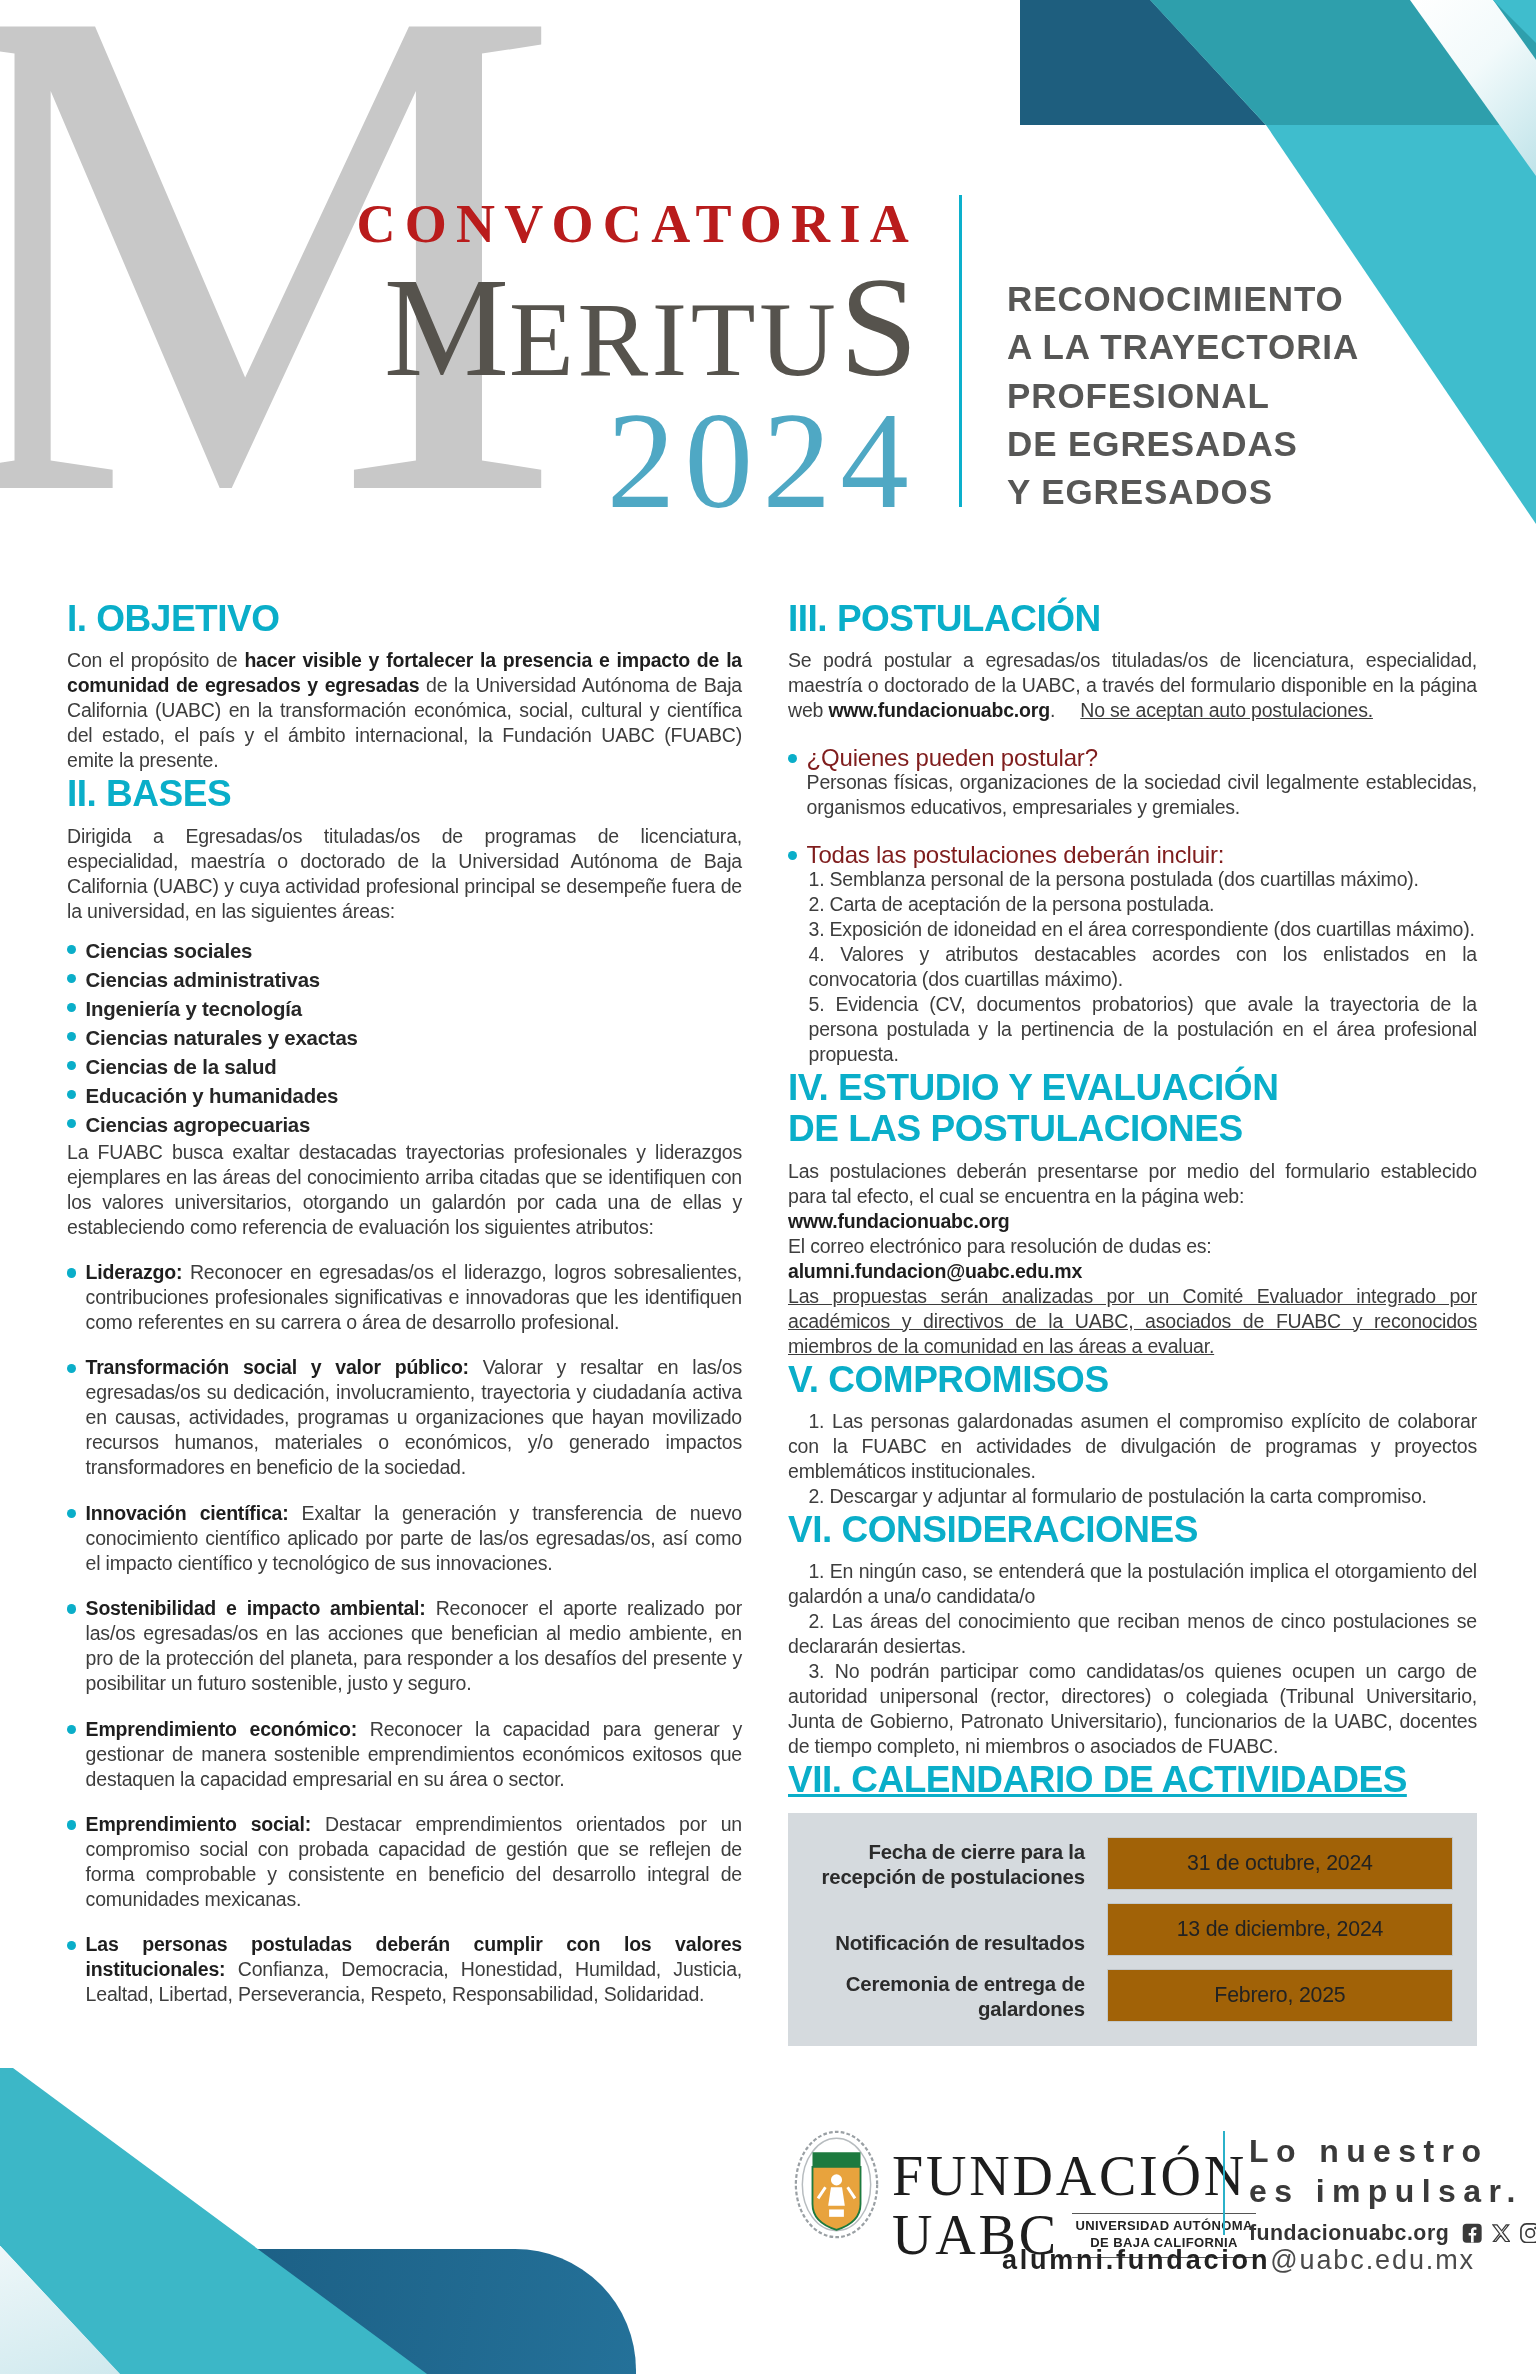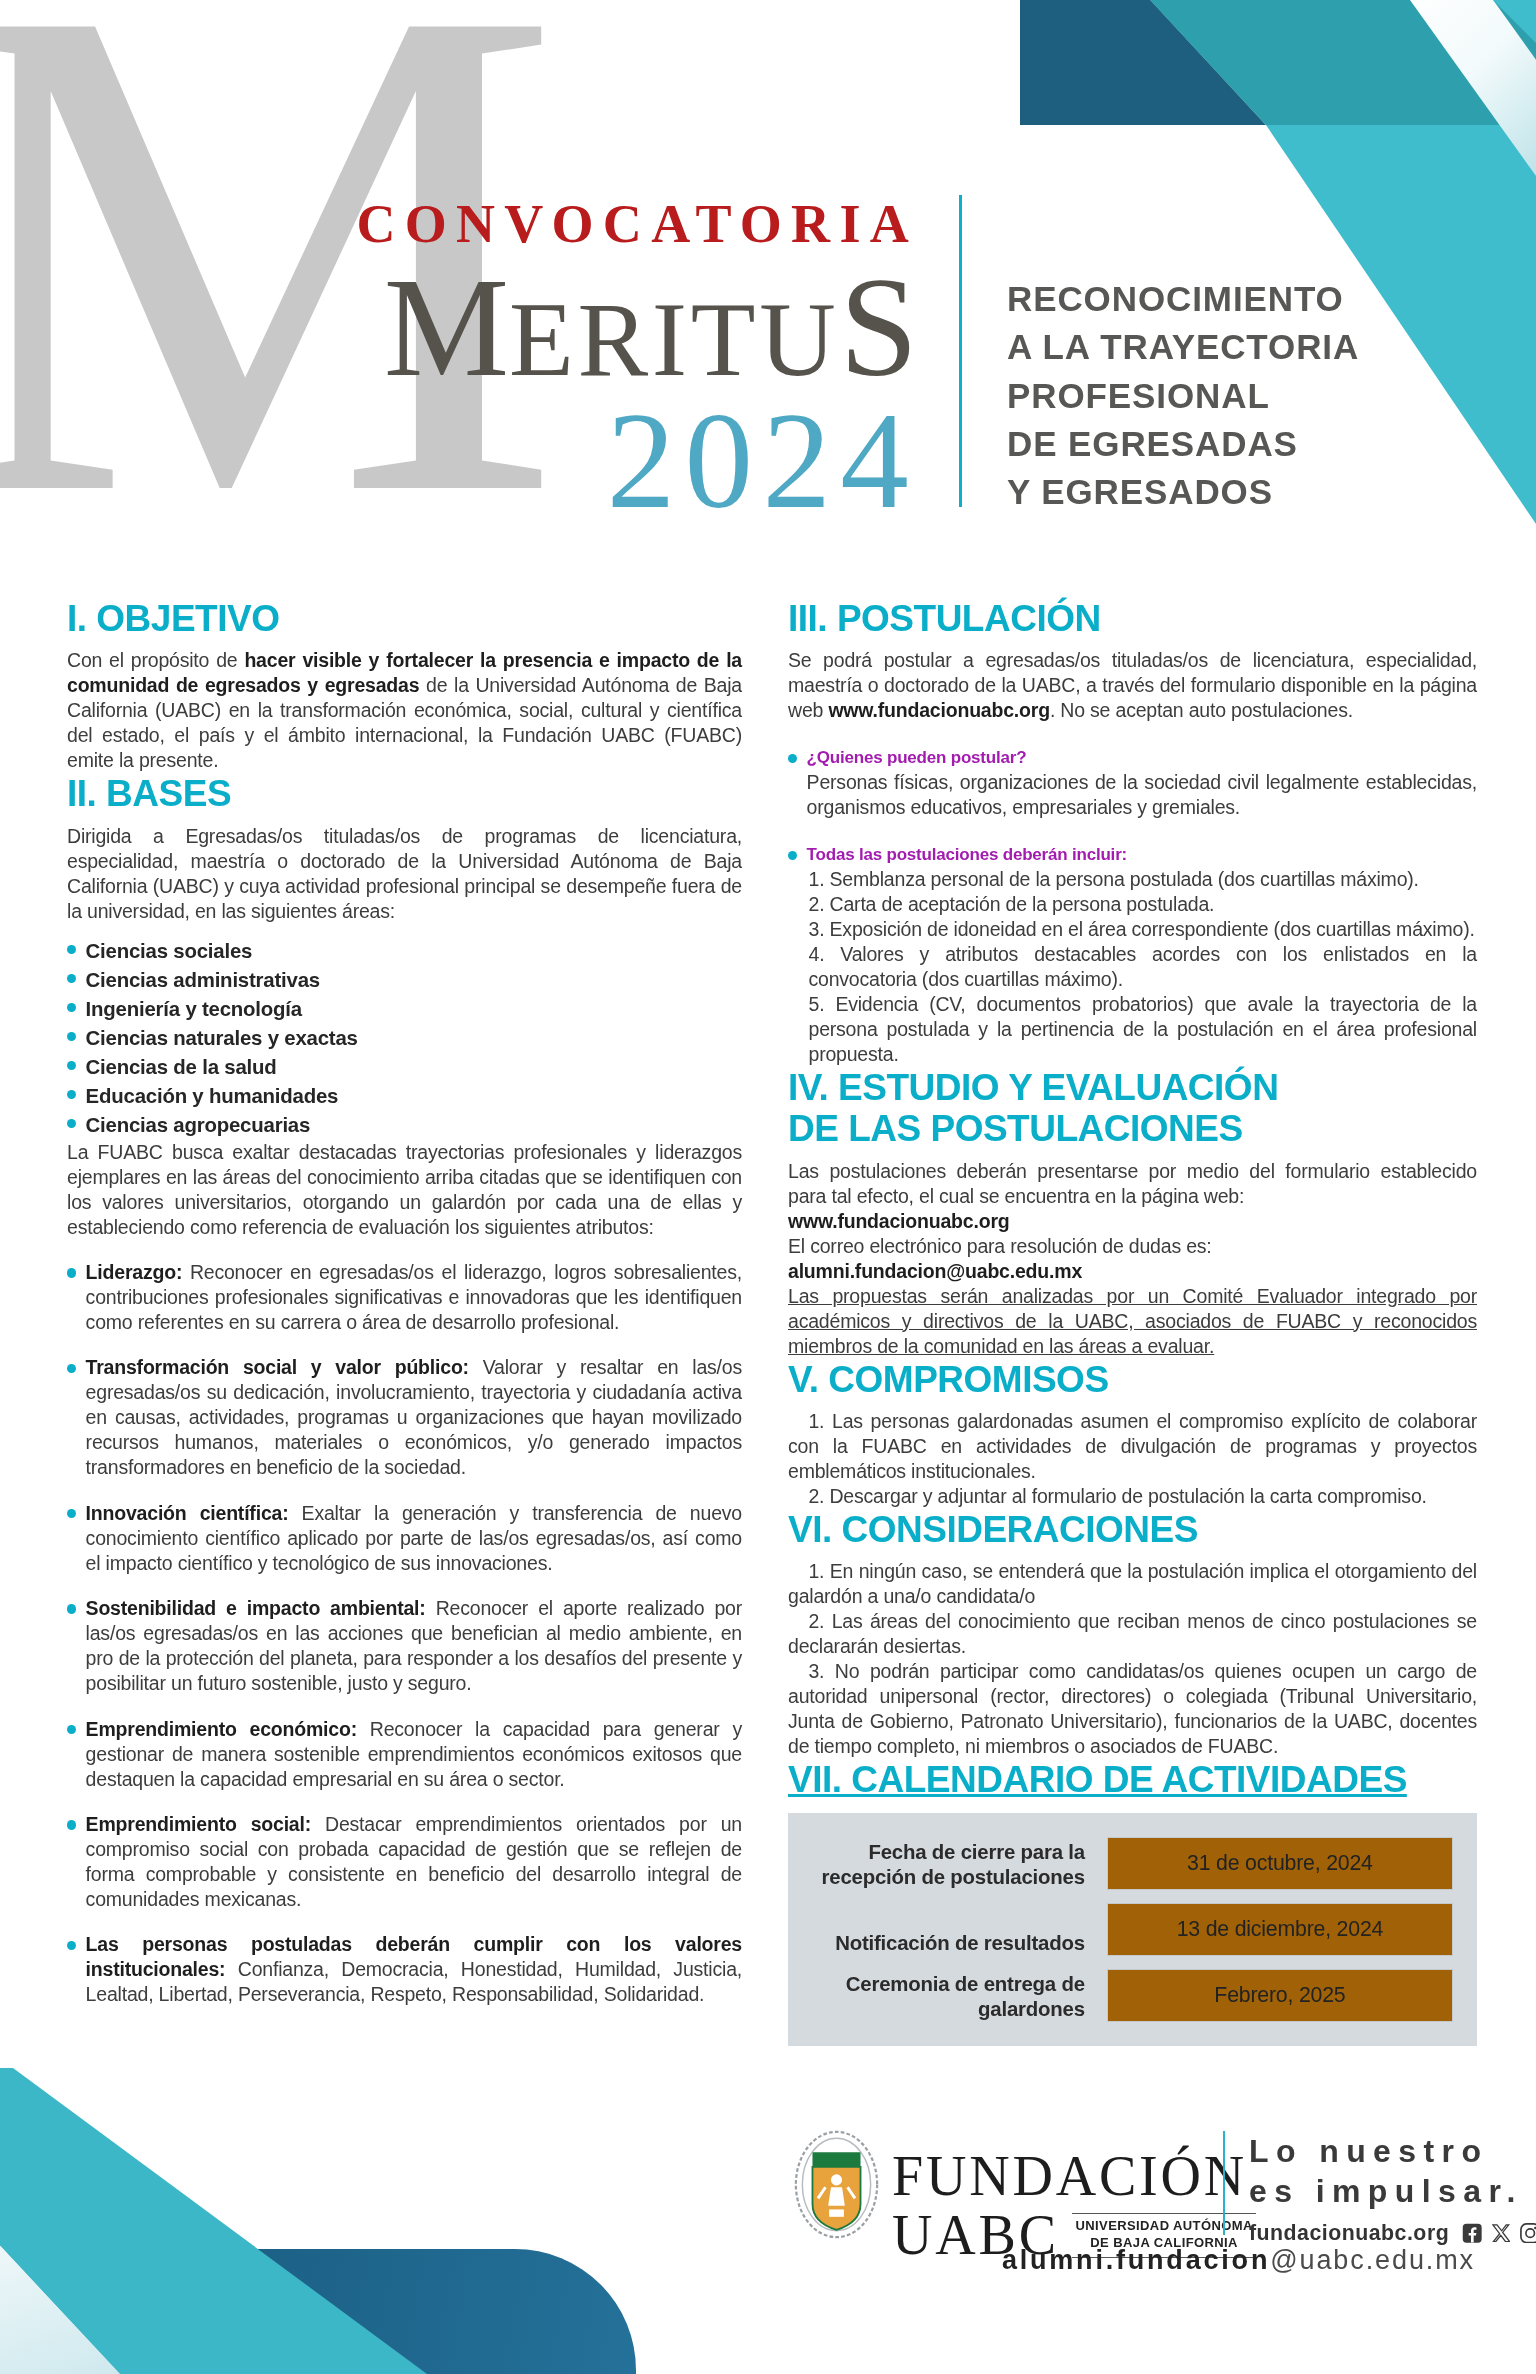--- a/index.html
+++ b/index.html
@@ -51,7 +51,7 @@
   .mt-sm{margin-top:15px;text-decoration:underline;}
   p.body{margin:0;text-align:justify;}
   b.ink{color:#1e1e1e;}
-  .uline{}
+  .uline{text-decoration:underline;margin-left:20px;}
   
   .dot{display:inline-block;width:9.3px;height:9.3px;border-radius:50%;background:#0AAEC9;
     flex:0 0 9.3px;margin:8.3px 9.3px 0 0;}

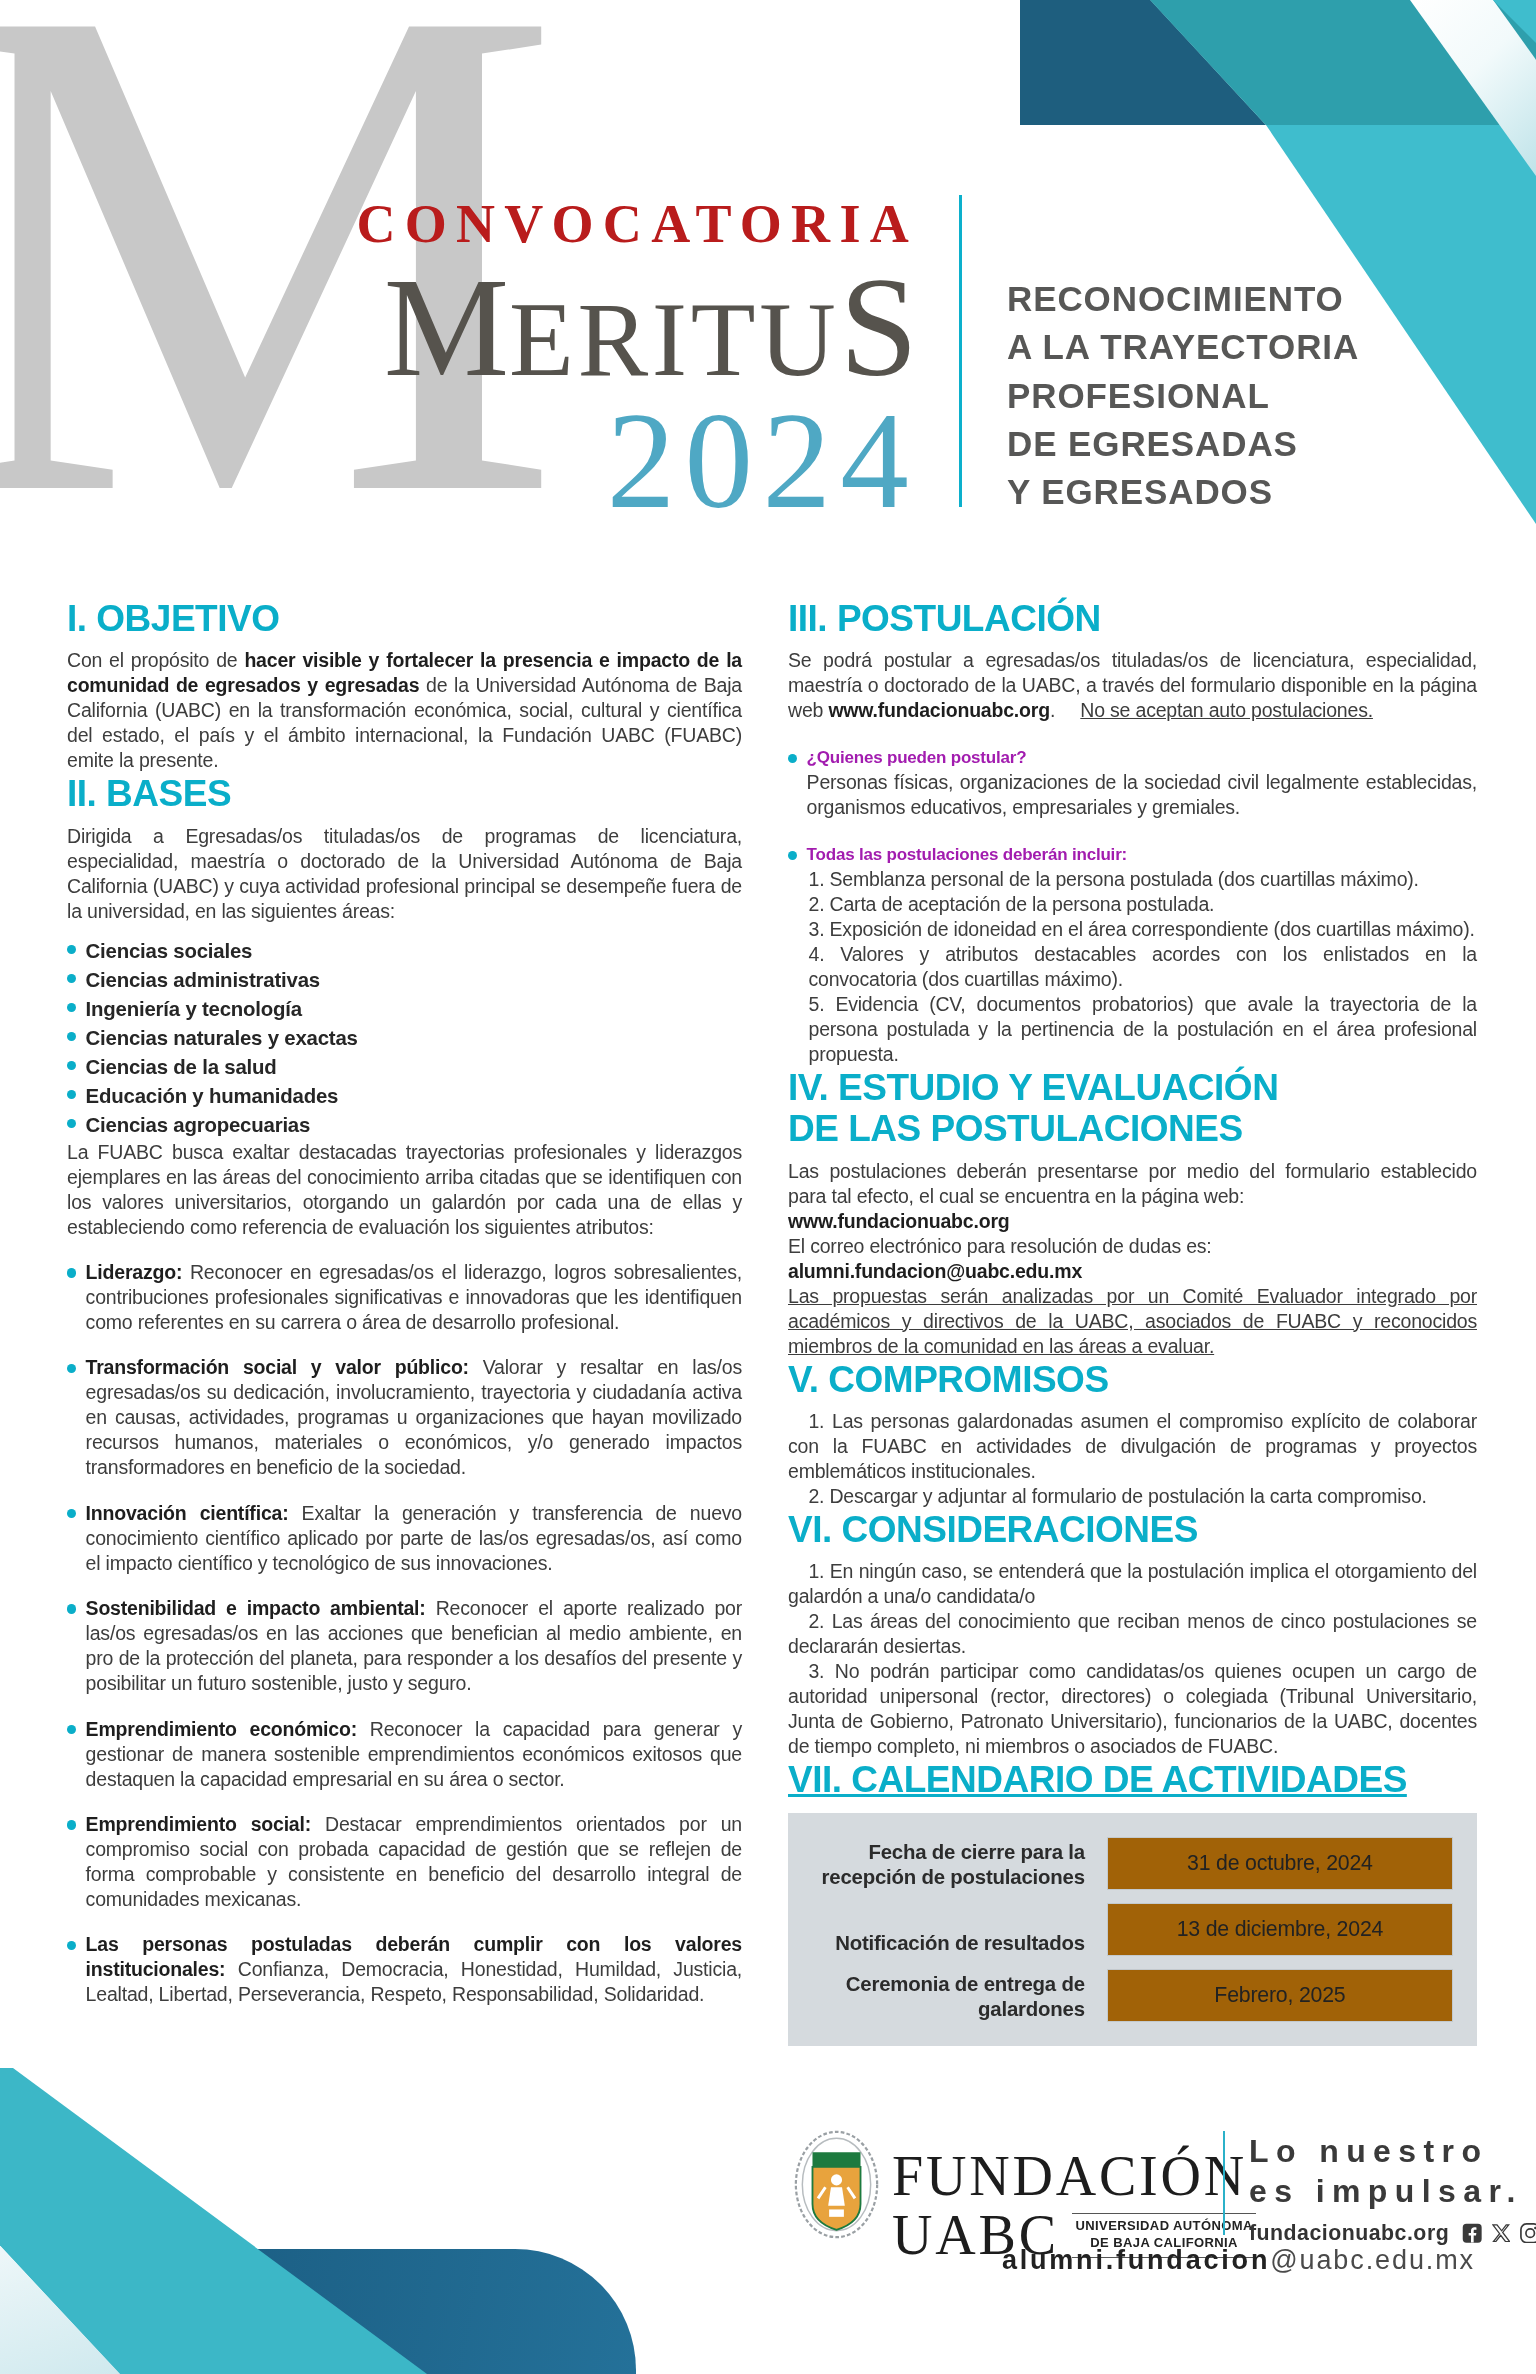--- a/index.html
+++ b/index.html
@@ -62,7 +62,7 @@
   li.attr b{color:#1e1e1e;}
   .blt{display:flex;margin-top:22px;}
   .blt .txt{width:100%;}
-  .blt-title{font-weight:700;color:#a21caf;font-size:17px;}
+  .blt-title{font-weight:400;color:#7f1d1d;font-size:24px;}
   .num-item{margin:0;padding-left:1.9px;text-align:justify;}
   .indent{text-indent:20.4px;margin:0;text-align:justify;}
   

